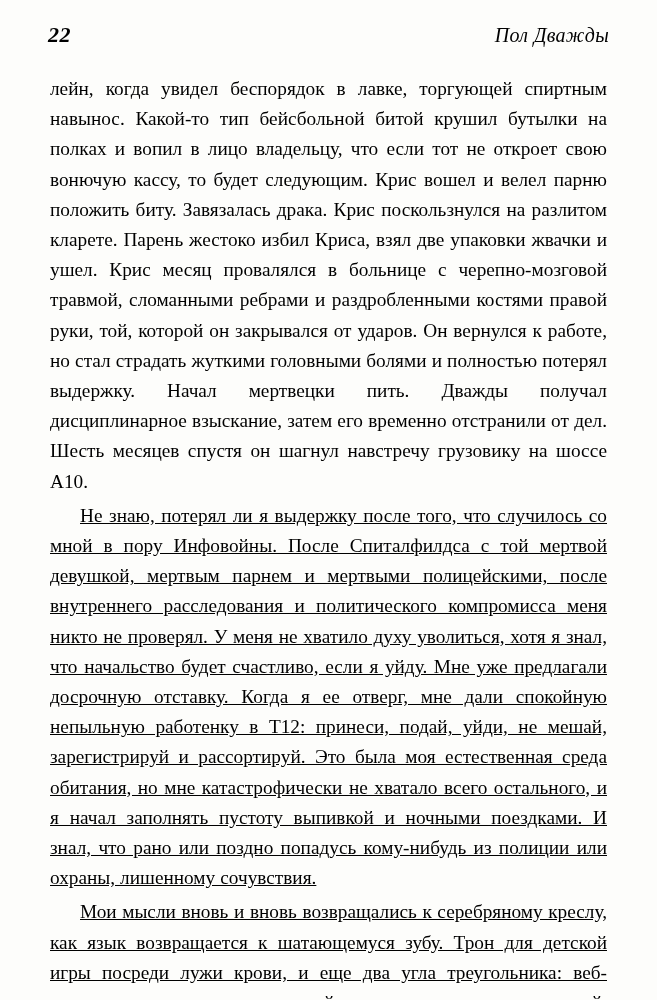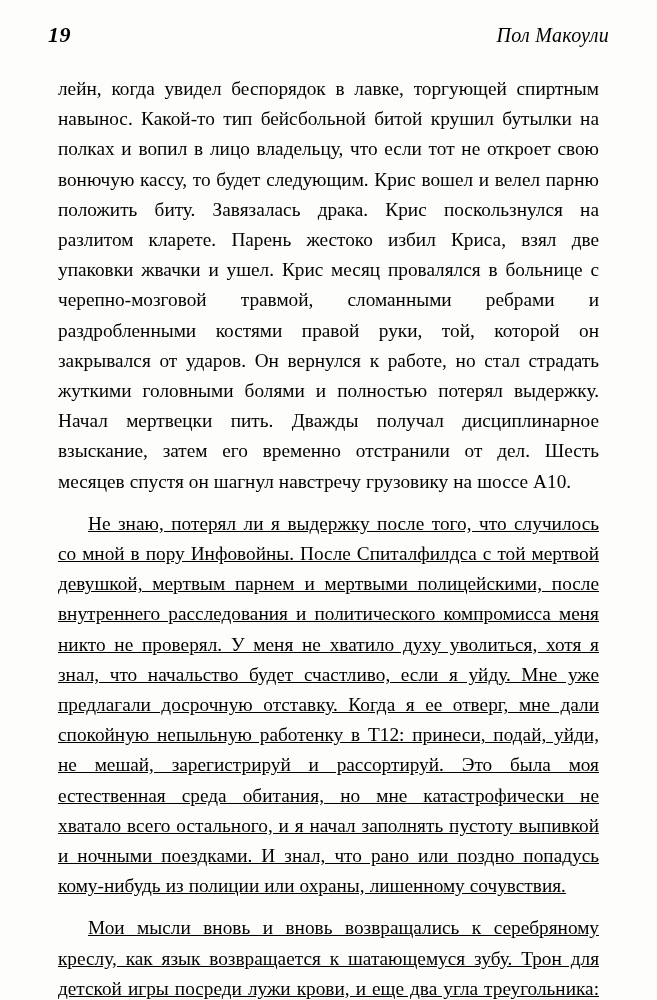--- a/index.html
+++ b/index.html
@@ -65,7 +65,7 @@
 <div class="page">
 
   <div class="header">
-    <div class="folio">19</div>
+    <div class="folio">22</div>
     <div class="running-title">Пол Макоули</div>
   </div>
 

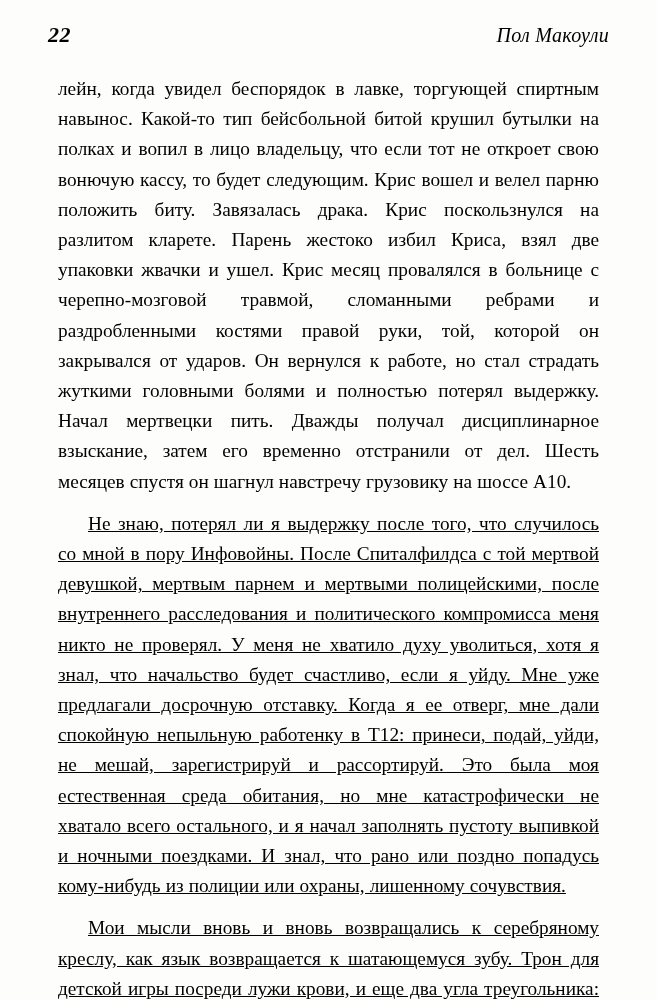--- a/index.html
+++ b/index.html
@@ -66,7 +66,7 @@
 
   <div class="header">
     <div class="folio">22</div>
-    <div class="running-title">Пол Макоули</div>
+    <div class="running-title">Пол Дважды</div>
   </div>
 
   <div class="body-text">

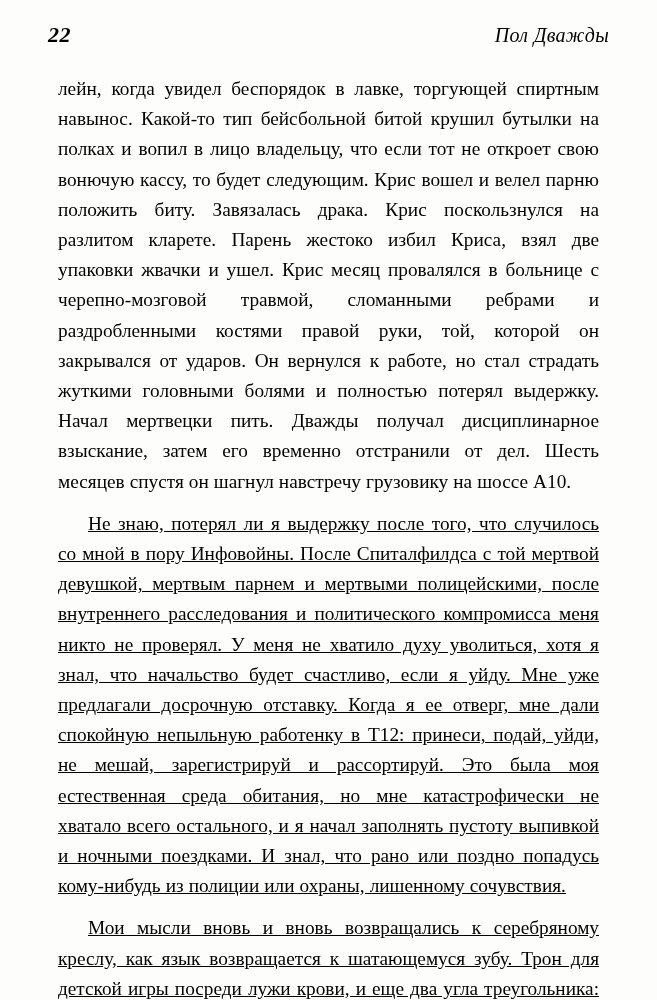--- a/index.html
+++ b/index.html
@@ -48,7 +48,7 @@
     hyphens: manual;
   }
   .body-text p {
-    margin: 12px;
+    margin: 4px;
   }
   .body-text p.indent {
     text-indent: 30px;

